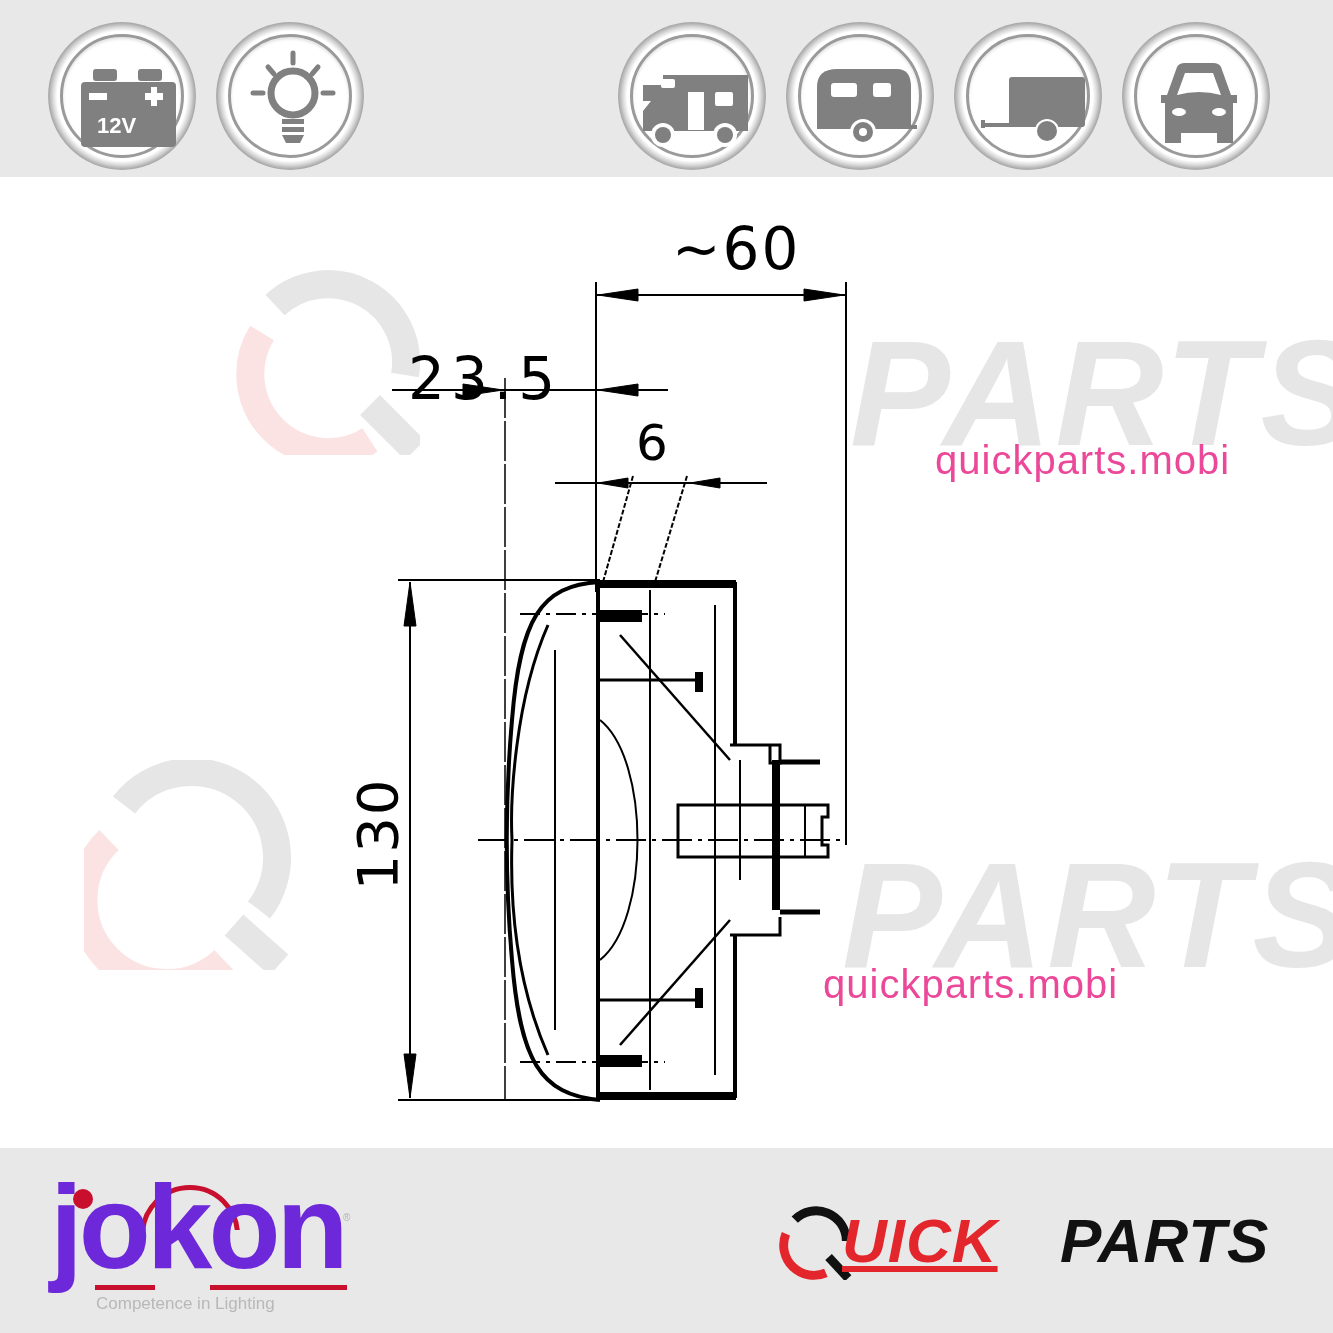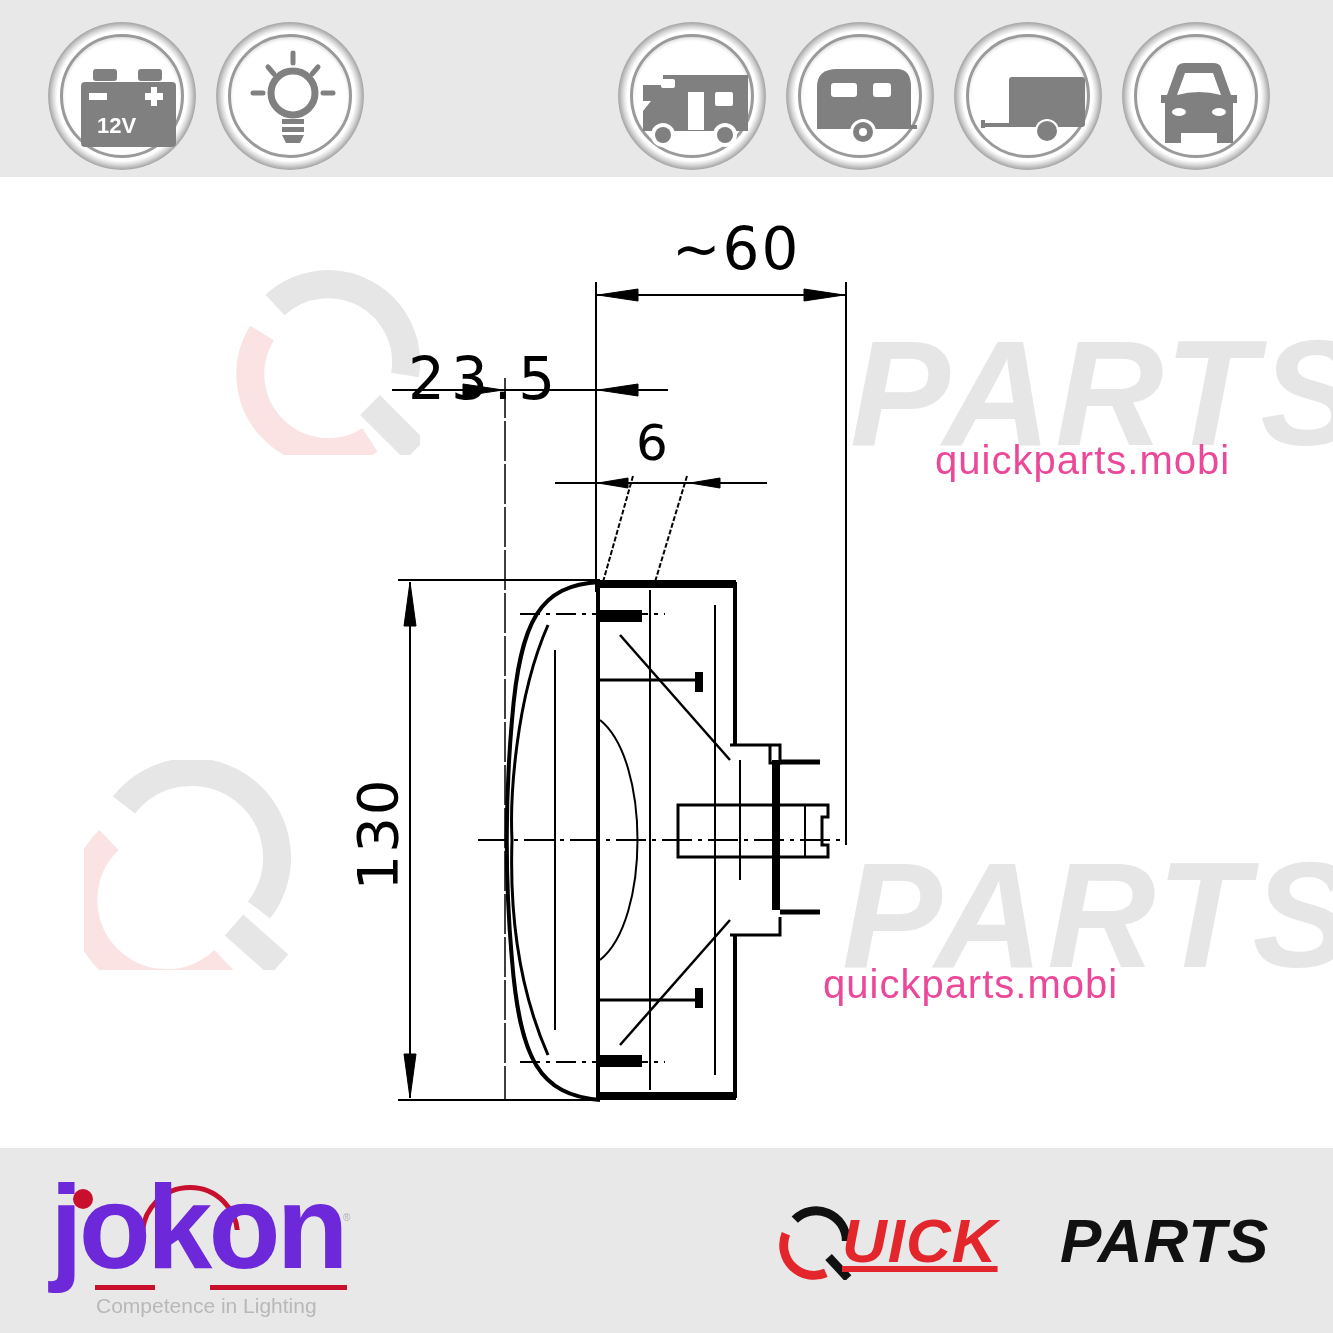--- a/index.html
+++ b/index.html
@@ -32,7 +32,7 @@
   .jokon-line1 { position: absolute; left: 95px; top: 1285px; width: 60px; height: 5px; background: #c8102e; }
   .jokon-line2 { position: absolute; left: 210px; top: 1285px; width: 137px; height: 5px; background: #c8102e; }
   .jokon-reg { position: absolute; left: 343px; top: 1212px; font-size: 10px; color: #b0b0b0; }
-  .jokon-tag { position: absolute; left: 96px; top: 1294px; font-size: 21px; color: #b8b8b8; }
+  .jokon-tag { position: absolute; left: 96px; top: 1294px; font-size: 17px; color: #b8b8b8; }
 
   .qp-logo { position: absolute; left: 772px; top: 1205px; height: 80px; }
   .qp-word-red { position: absolute; left: 842px; top: 1210px; font-size: 62px; font-weight: bold; font-style: italic; color: #e3262c; letter-spacing: 1px; line-height: 1; text-decoration: underline; }

